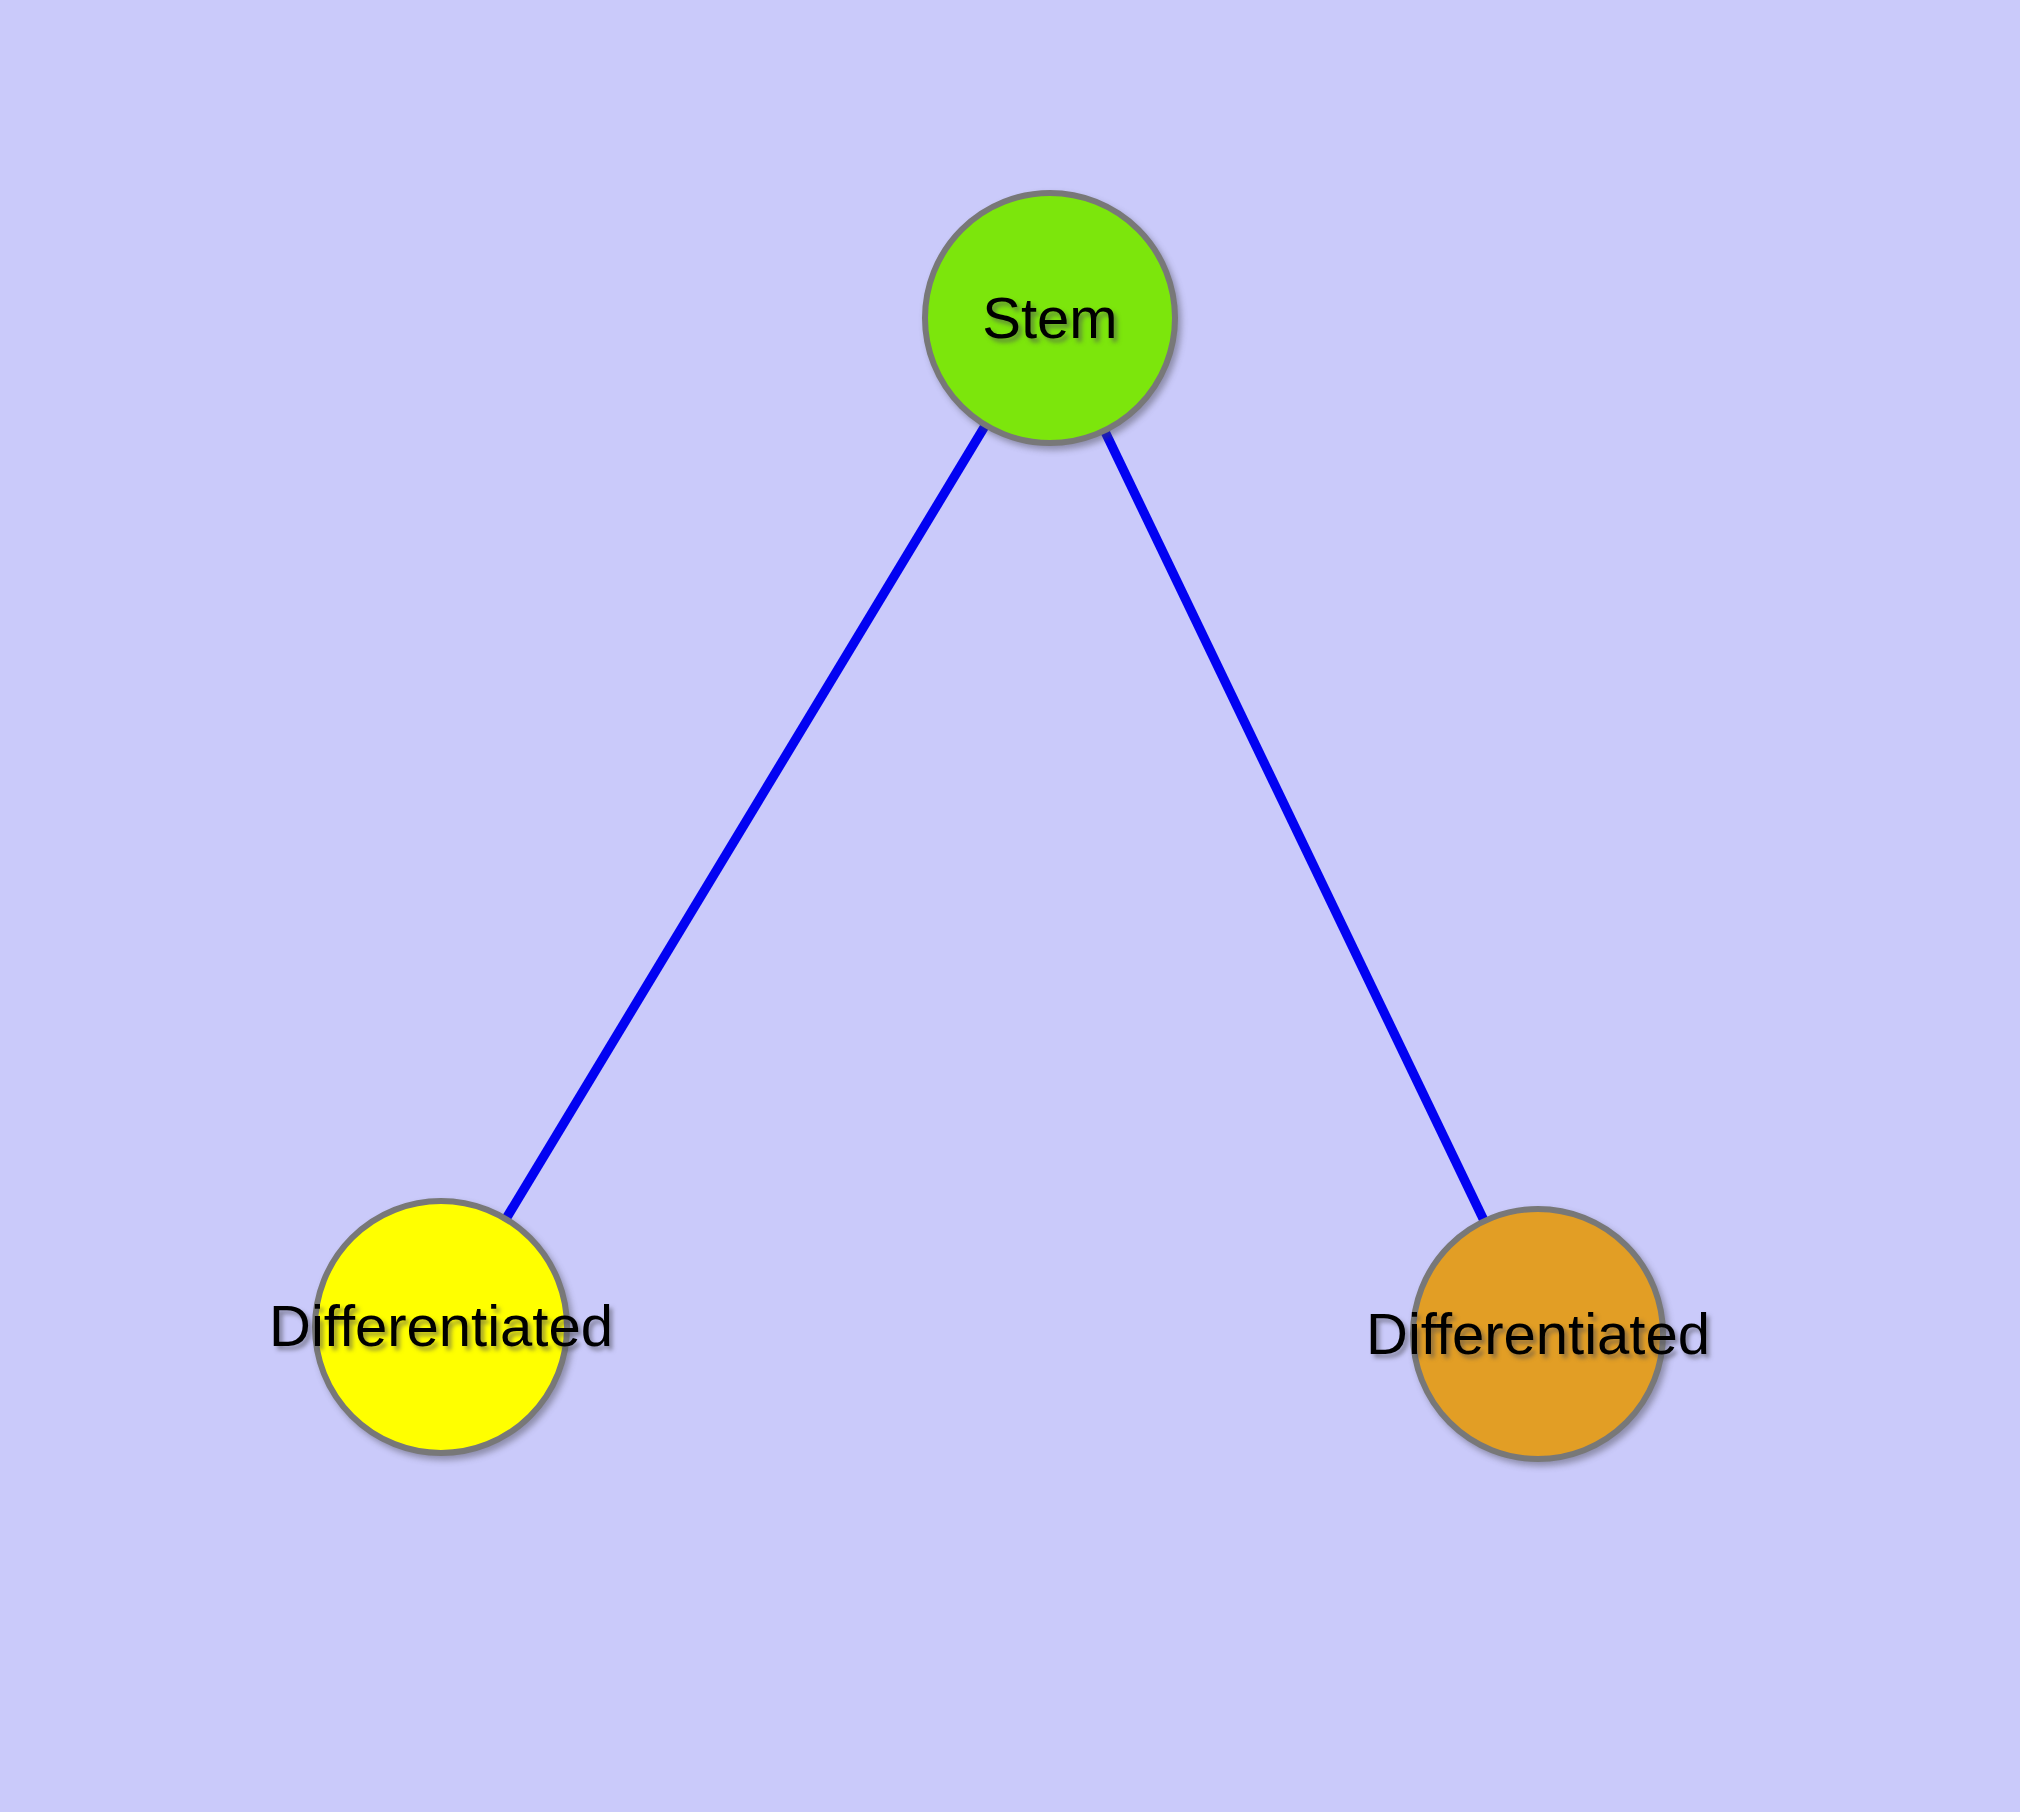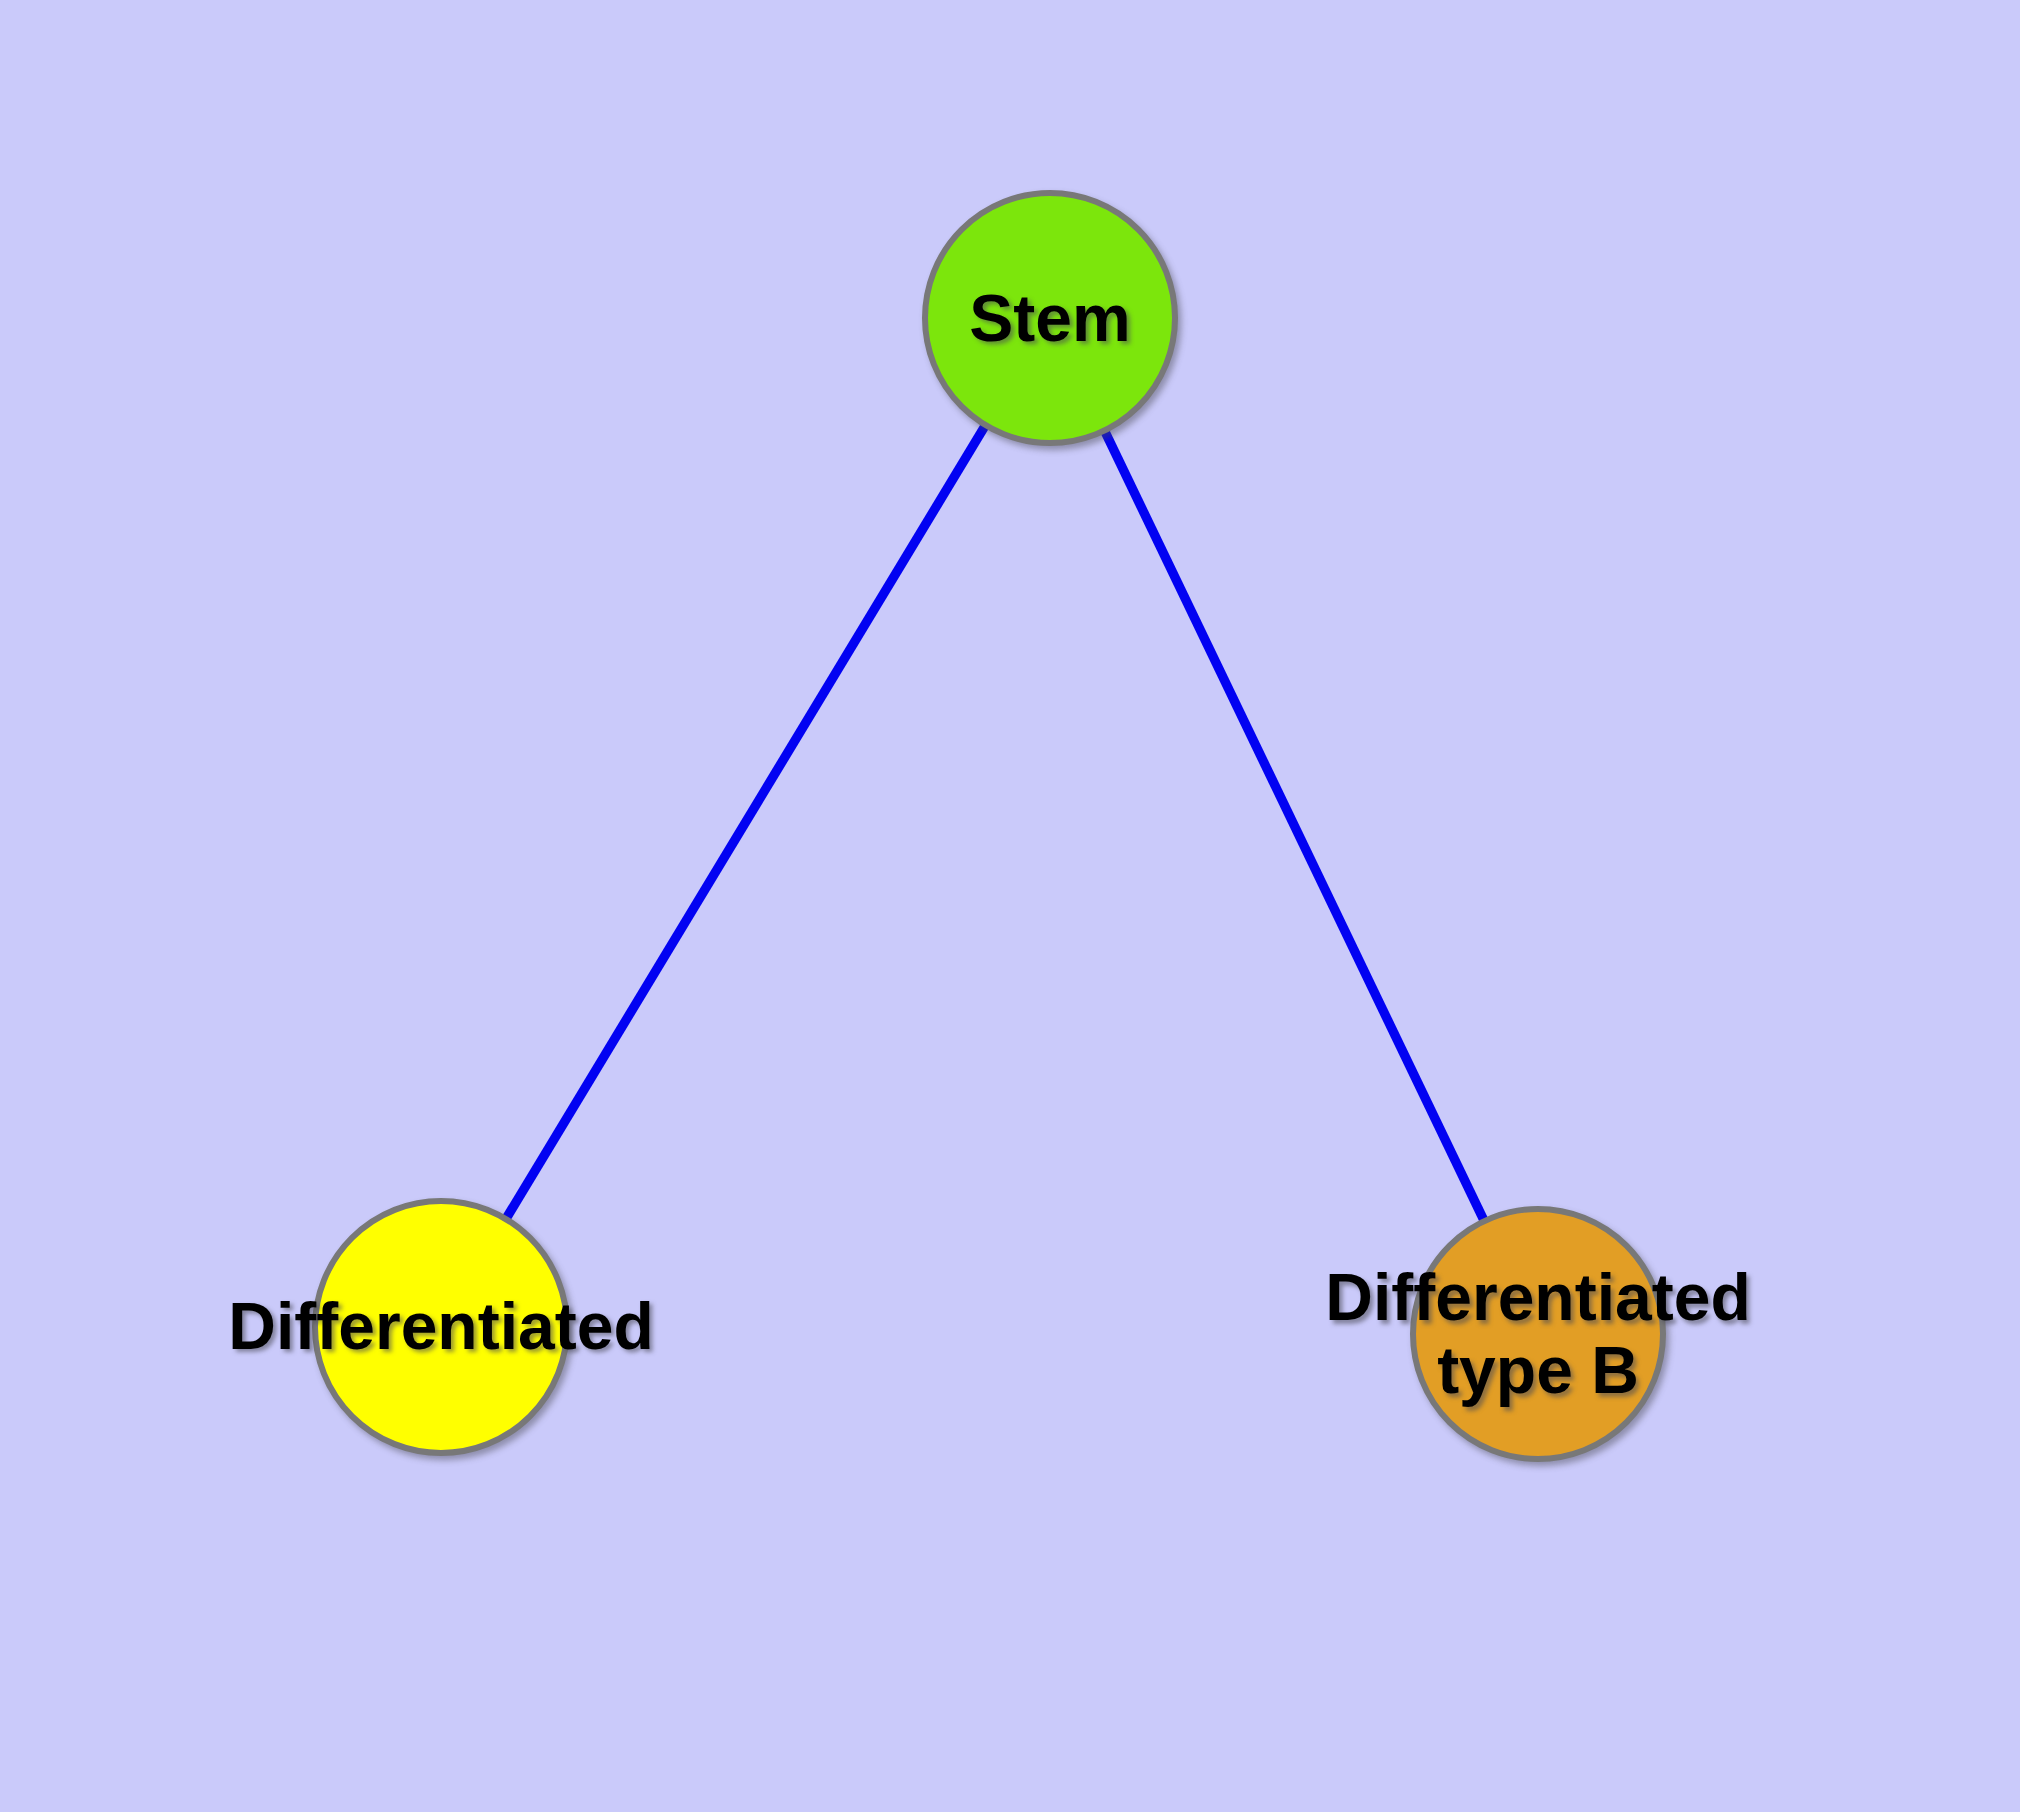--- a/index.html
+++ b/index.html
@@ -33,8 +33,8 @@
     flex-direction: column;
     align-items: center;
     justify-content: center;
-    font-weight: bold;
-    font-size: 66px;
+    font-weight: normal;
+    font-size: 58px;
     line-height: 1.1;
     color: #000000;
     white-space: nowrap;

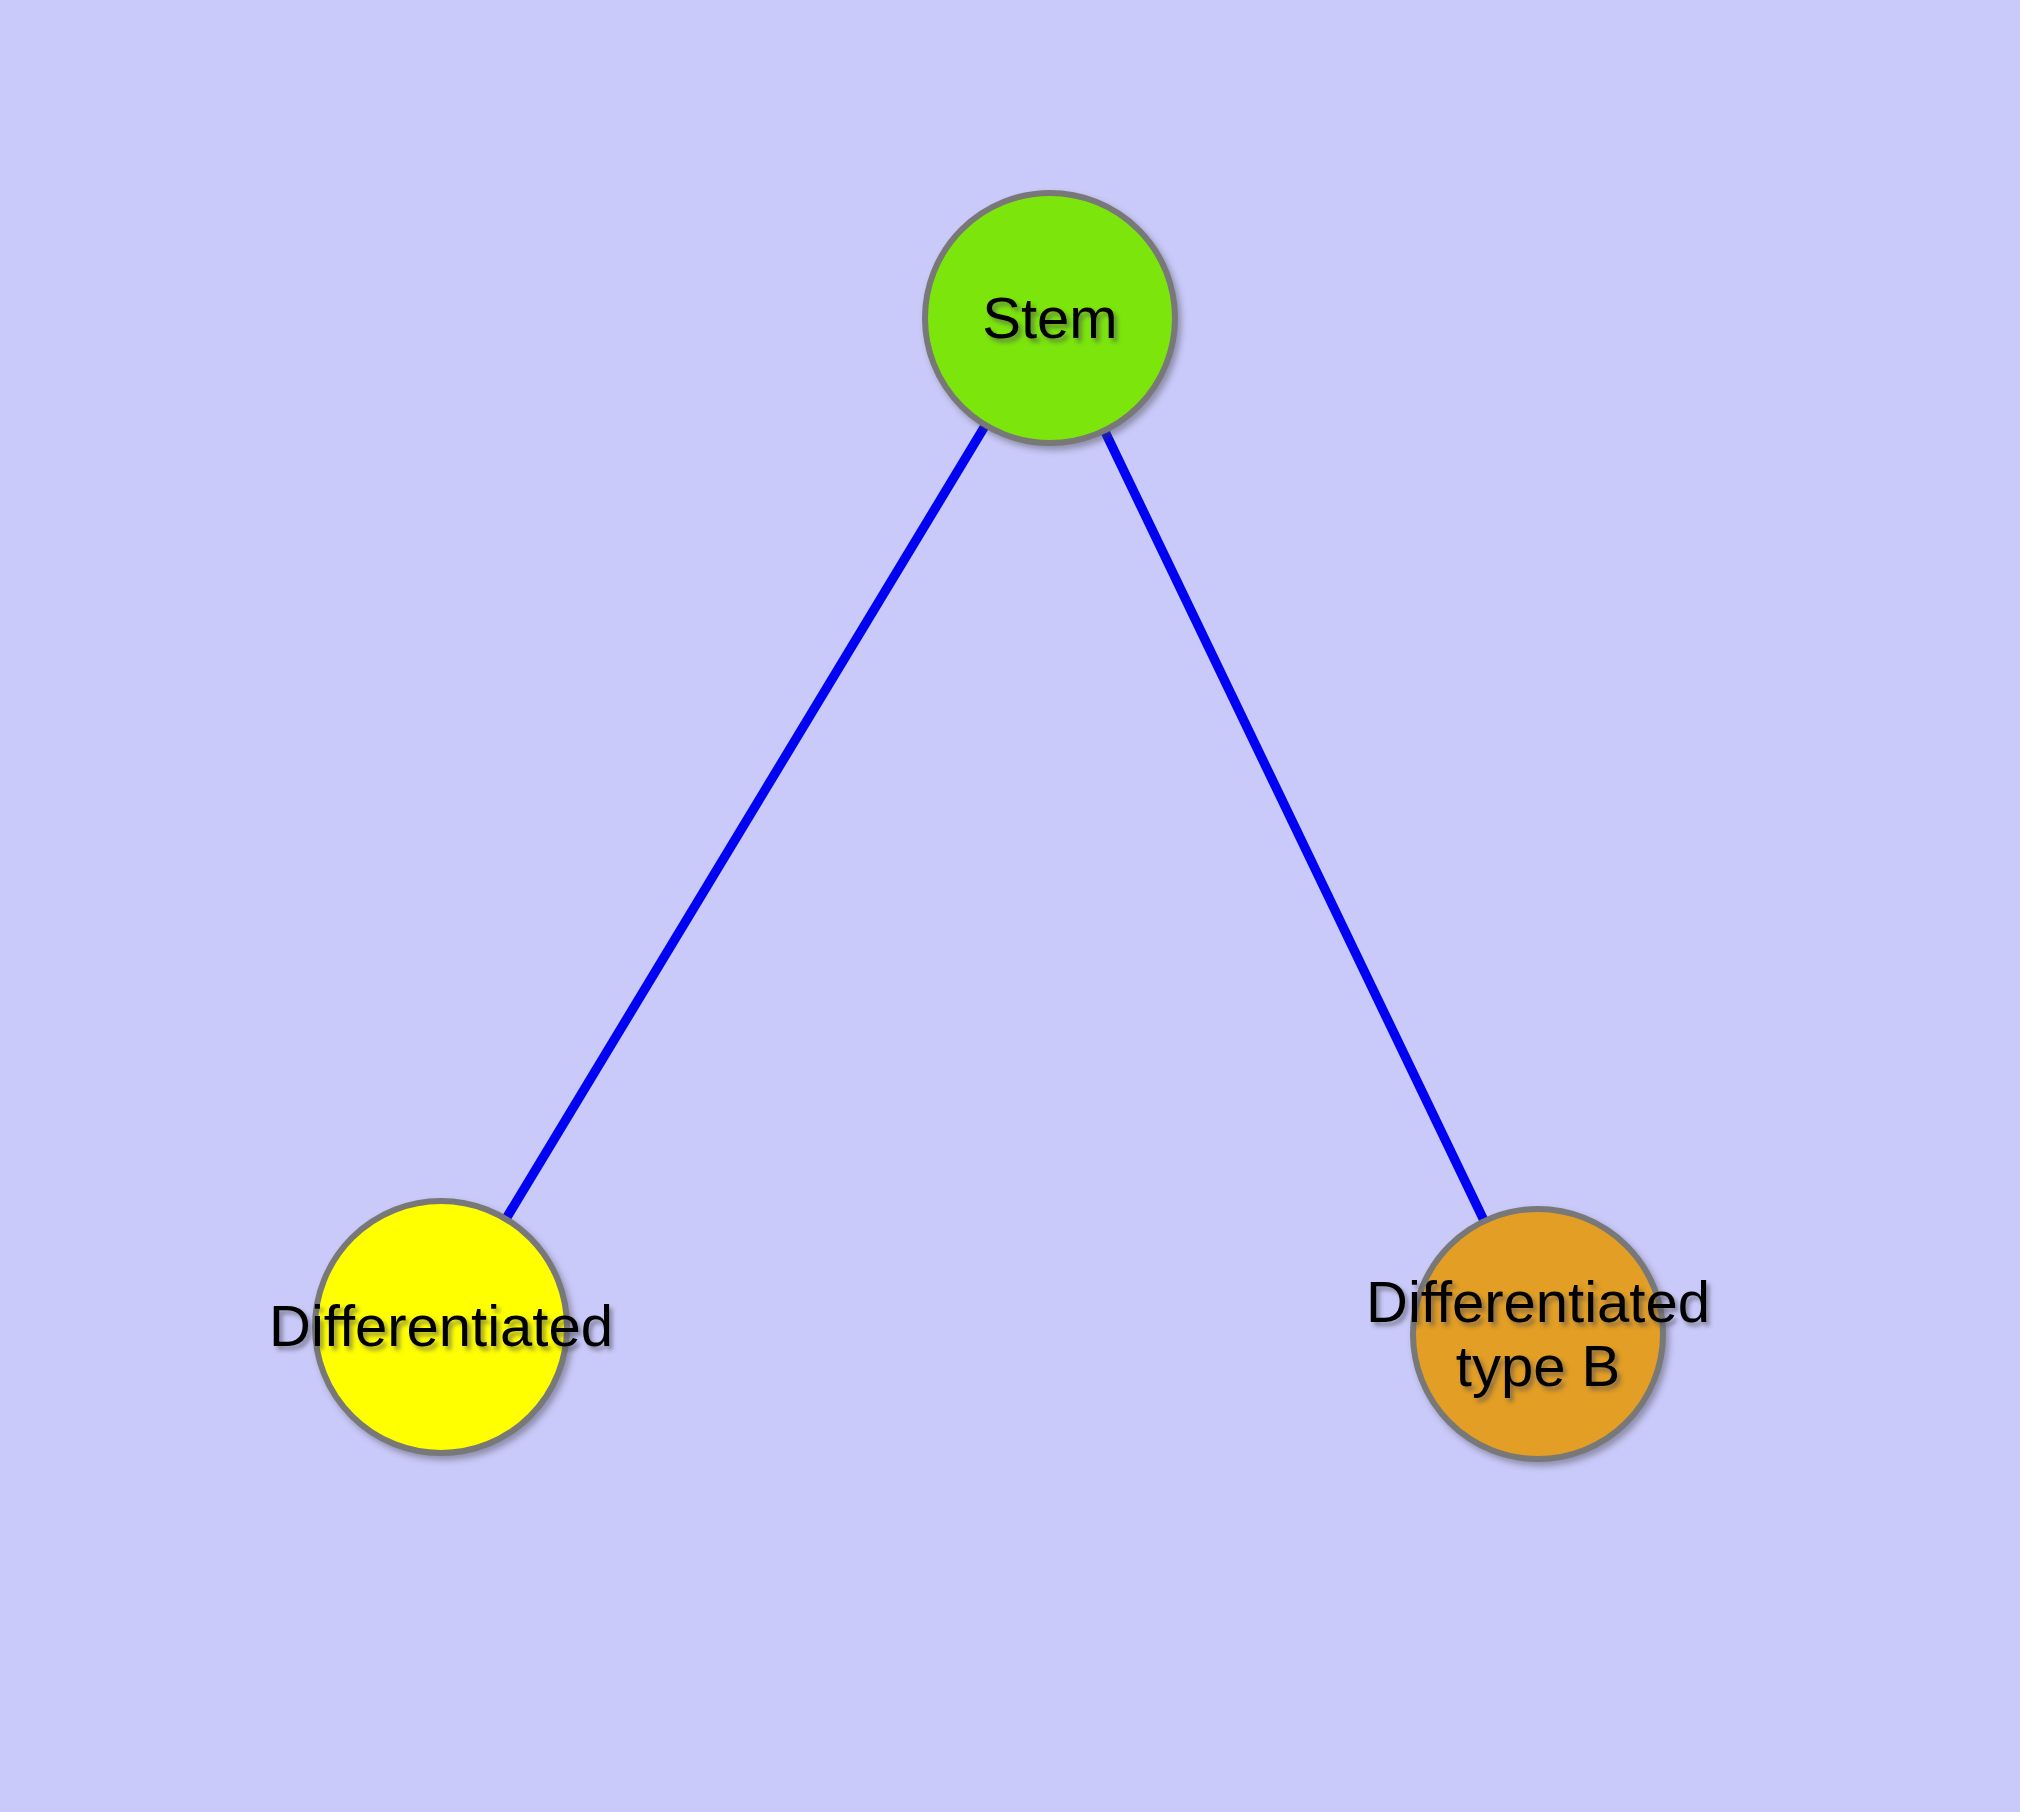--- a/index.html
+++ b/index.html
@@ -67,7 +67,6 @@
 
   <div class="node-label" style="left: 1538px; top: 1334px; color: rgb(0, 0, 0);">
     <span>Differentiated</span>
-    <span>type B</span>
   </div>
 
 </div>

